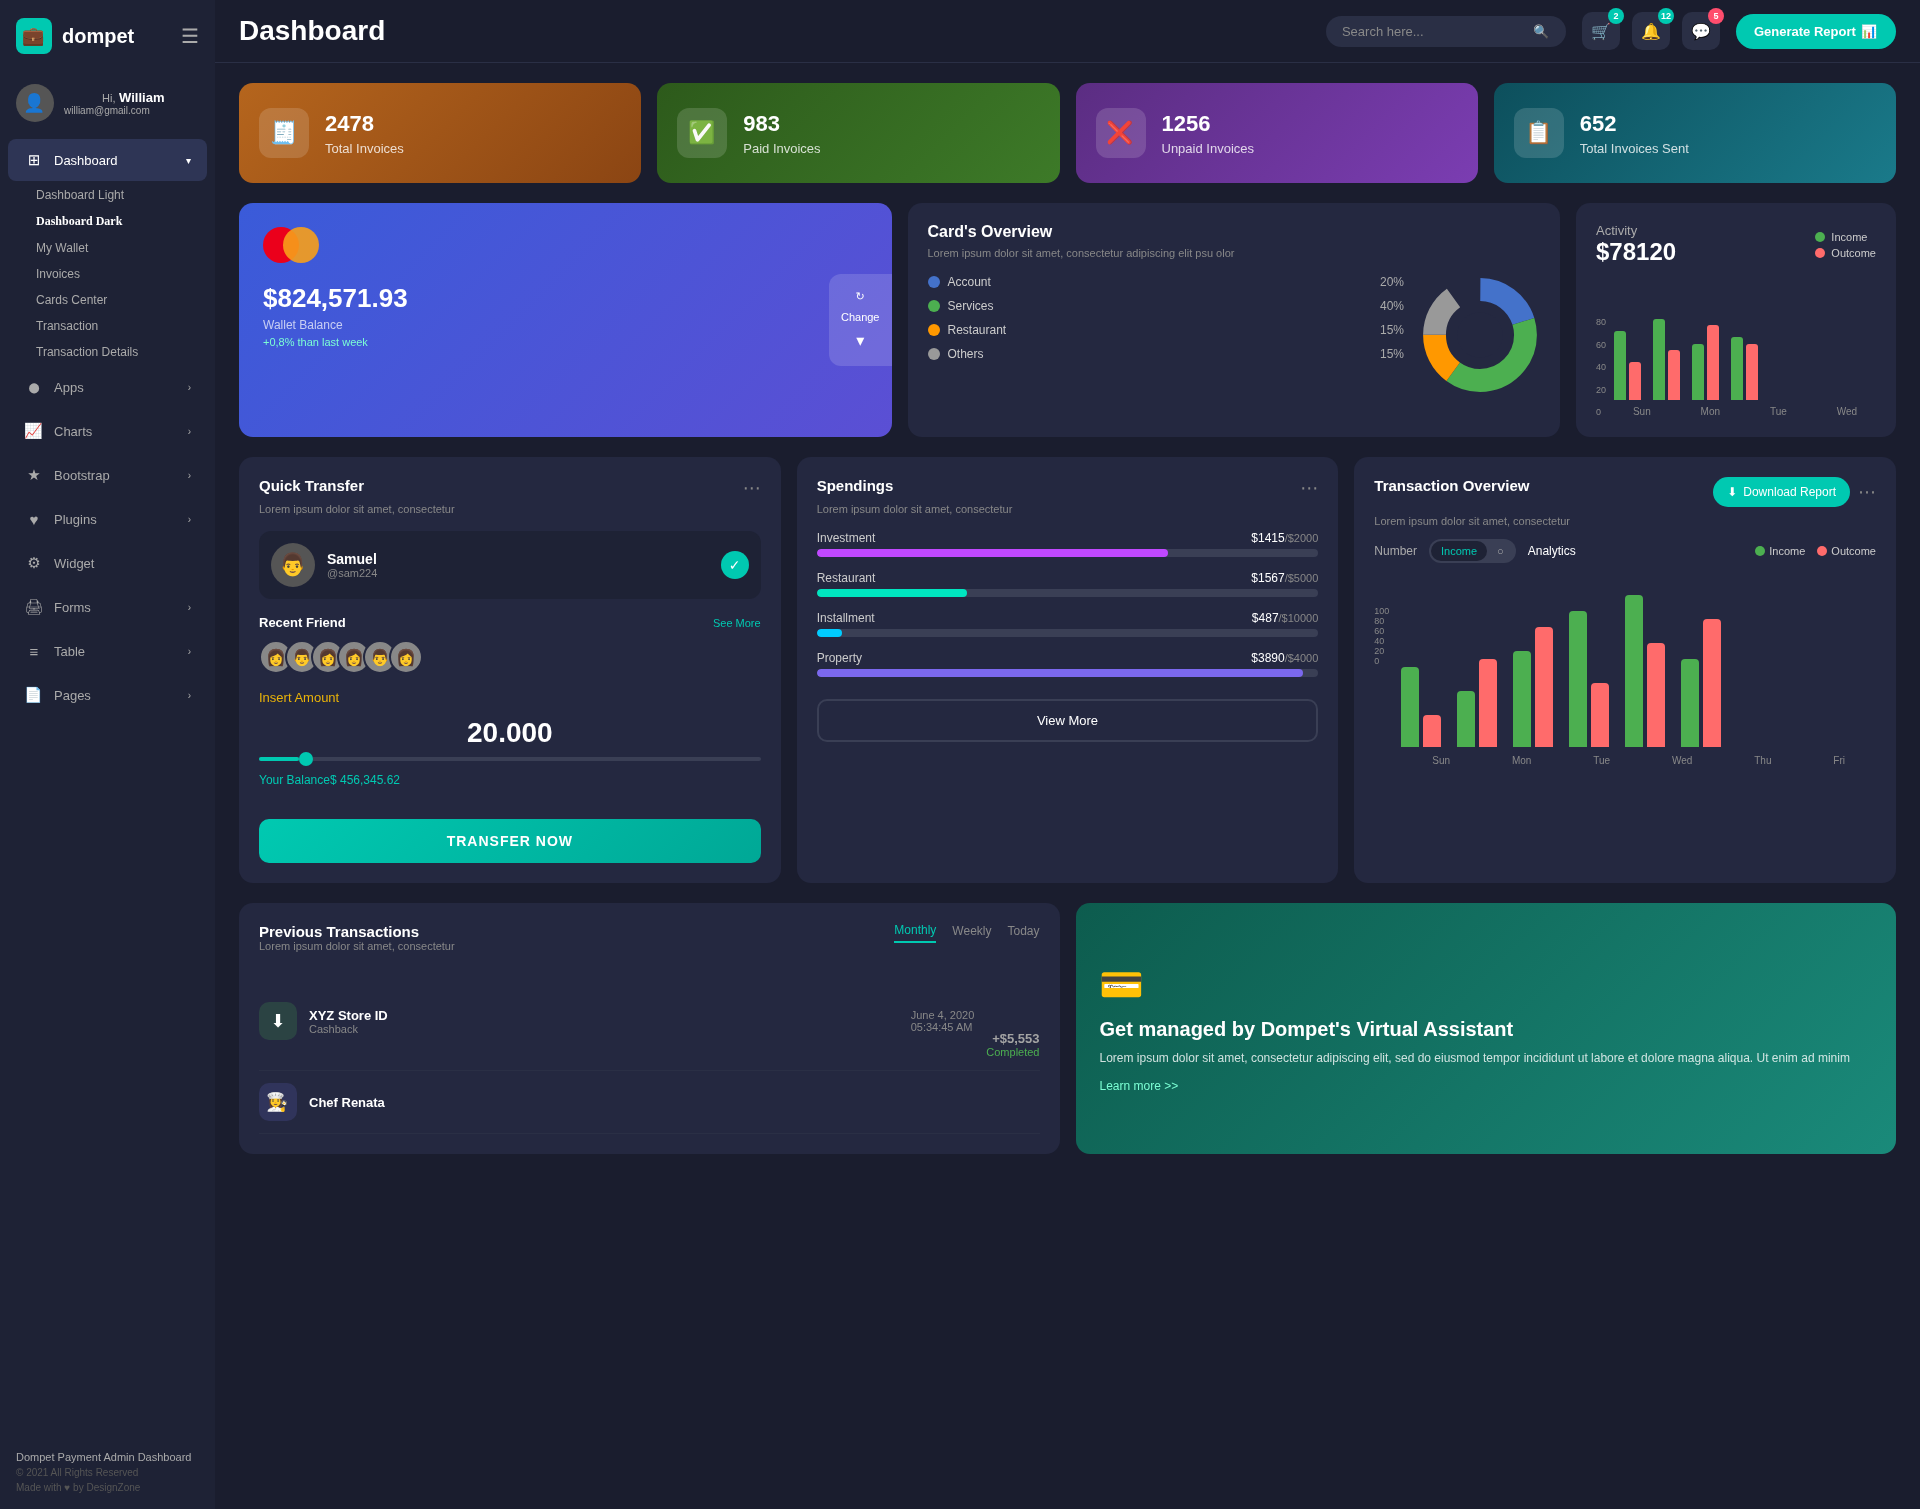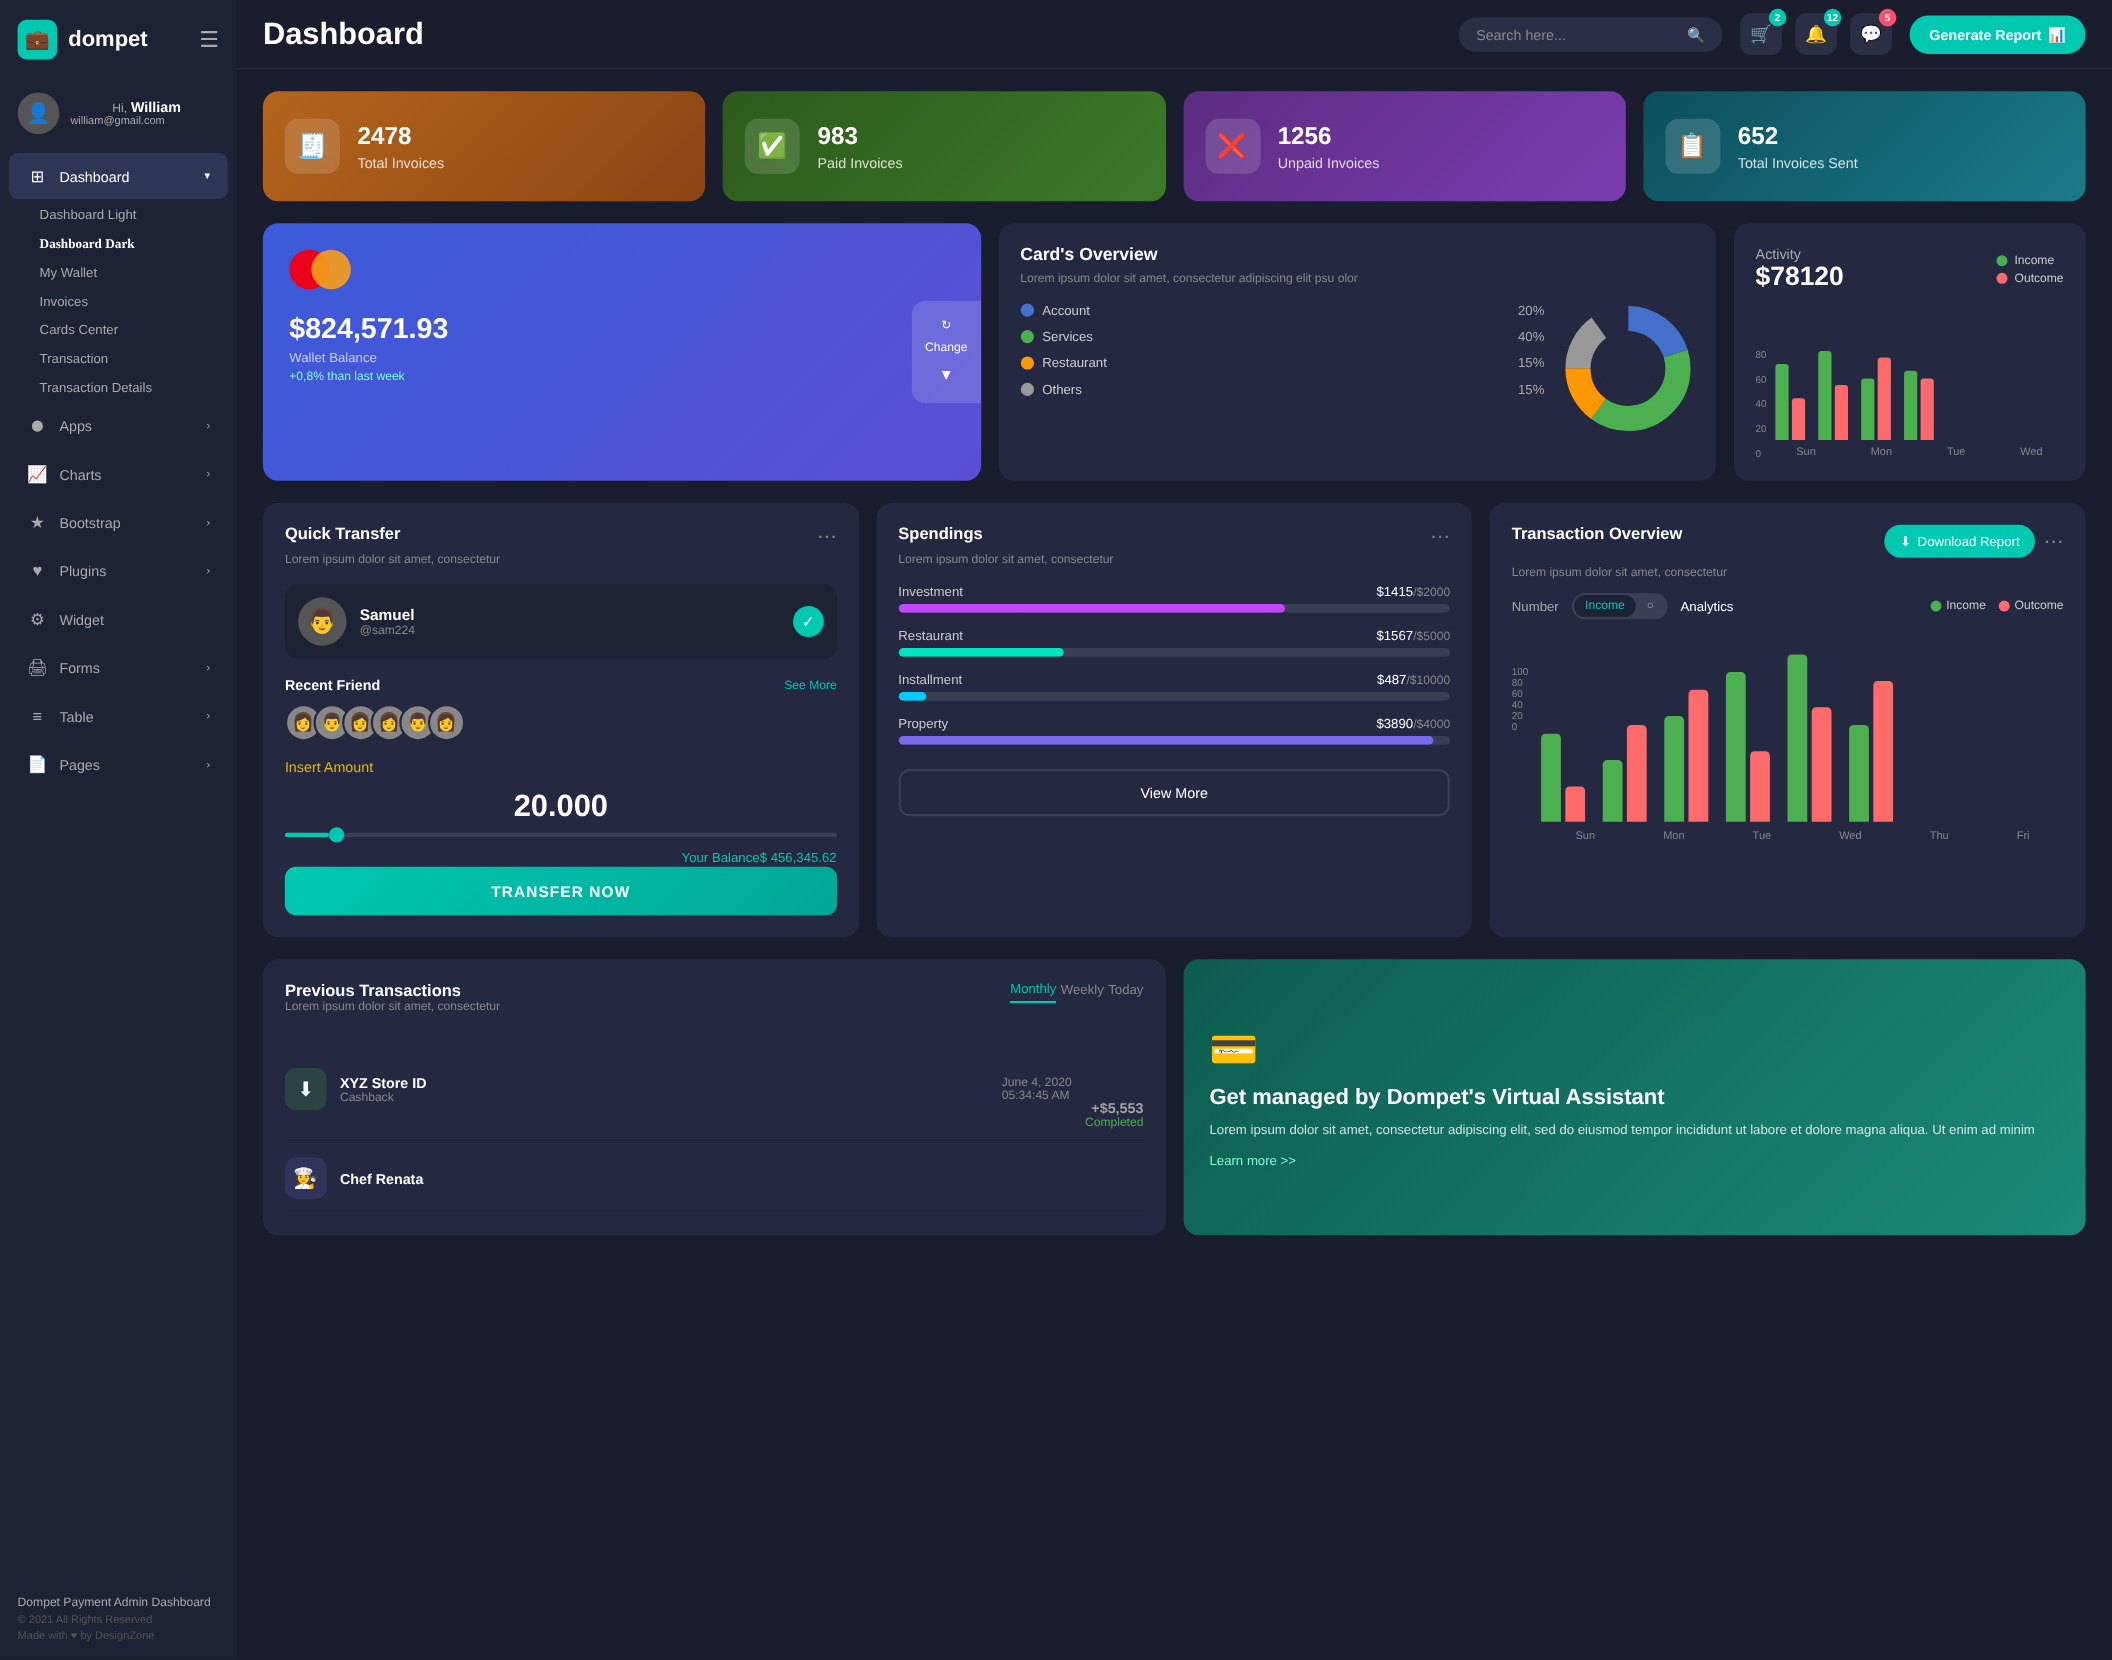--- a/index.html
+++ b/index.html
@@ -118,7 +118,7 @@
     .slider-track { width: 100%; height: 4px; background: #3a3f55; border-radius: 2px; position: relative; margin-bottom: 12px; }
     .slider-fill { height: 100%; width: 8%; background: #00c9b1; border-radius: 2px; }
     .slider-thumb { width: 14px; height: 14px; background: #00c9b1; border-radius: 50%; position: absolute; top: -5px; left: 8%; }
-    .balance-row { display: flex; justify-content: flex-end; font-size: 12px; margin-bottom: 1px; }
+    .balance-row { display: flex; justify-content: flex-start; font-size: 12px; margin-bottom: 32px; }
     .balance-label { color: #00c9b1; }
     .balance-value { color: #00c9b1; }
     .transfer-btn { width: 100%; background: linear-gradient(135deg, #00c9b1, #00a896); color: #fff; border: none; padding: 14px; border-radius: 10px; font-size: 14px; font-weight: 700; cursor: pointer; letter-spacing: 1px; }

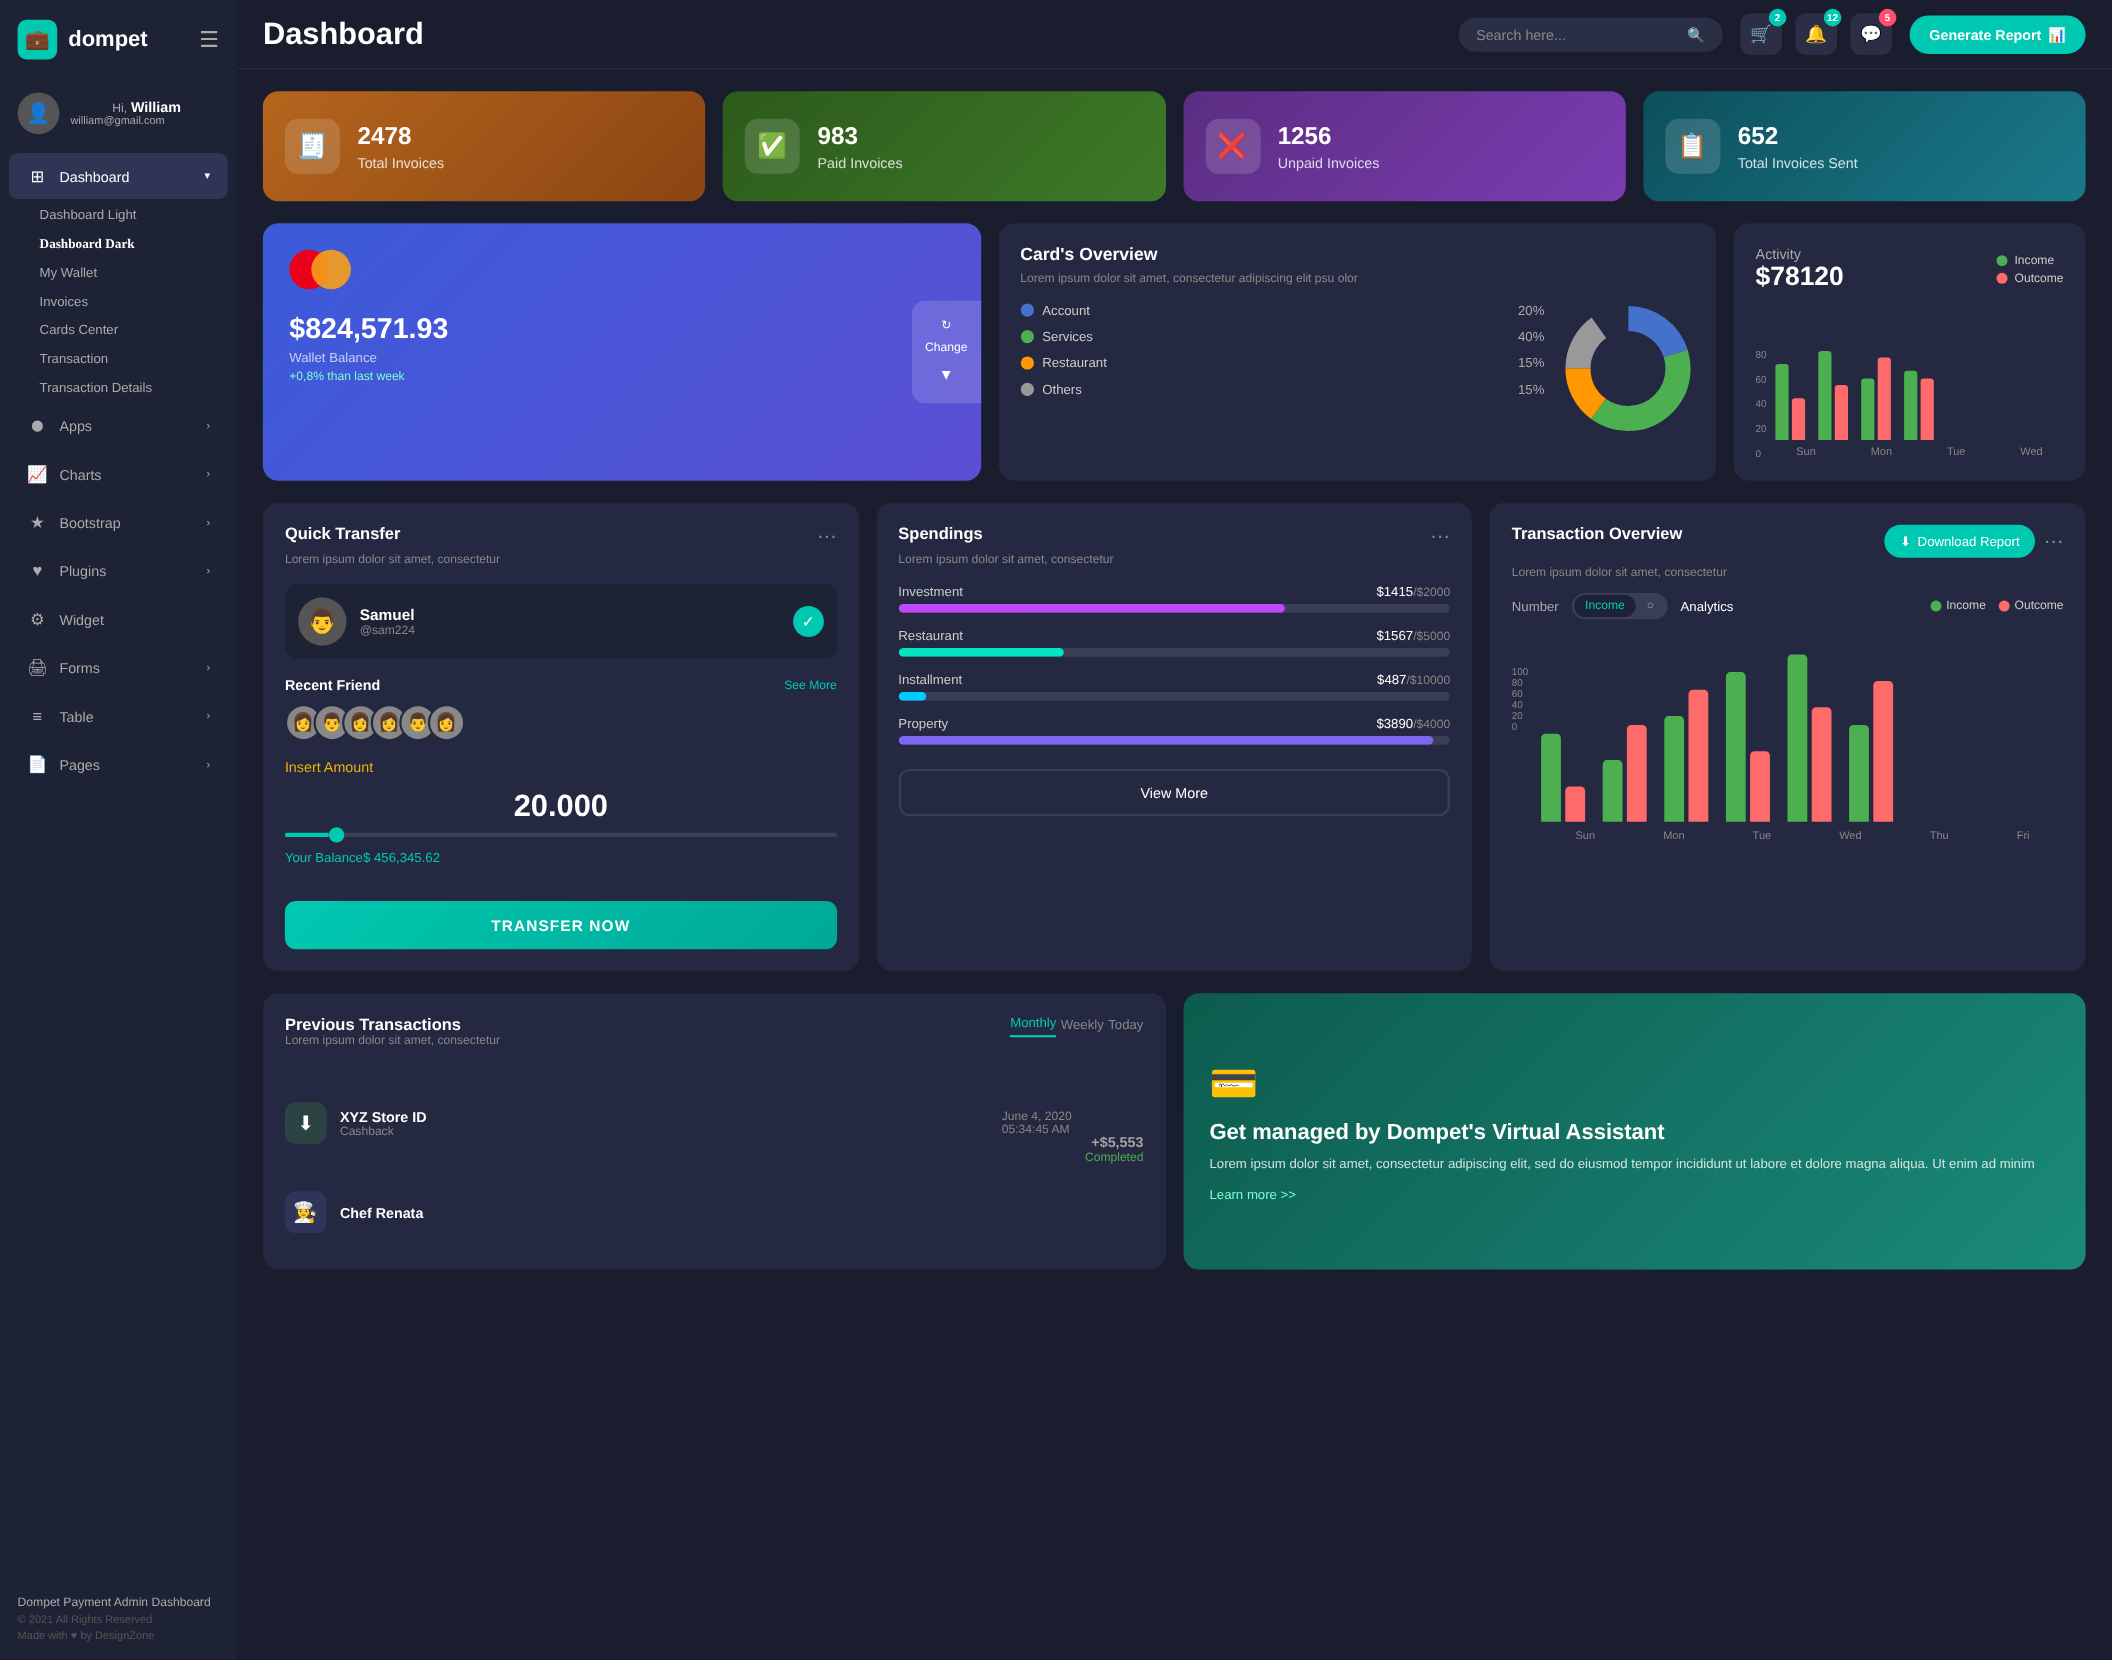--- a/index.html
+++ b/index.html
@@ -153,7 +153,7 @@
     
     .prev-row { display: grid; grid-template-columns: 1fr 1fr; gap: 16px; }
     .prev-transactions { background: #242840; border-radius: 14px; padding: 20px; }
-    .pt-tabs { display: flex; gap: 4px; align-items: center; }
+    .pt-tabs { display: flex; gap: 16px; align-items: center; }
     .pt-tab { font-size: 12px; color: #888; cursor: pointer; padding-bottom: 4px; }
     .pt-tab.active { color: #00c9b1; border-bottom: 2px solid #00c9b1; }
     .pt-item { display: flex; align-items: center; gap: 12px; padding: 12px 0; border-bottom: 1px solid #2a2f45; }

